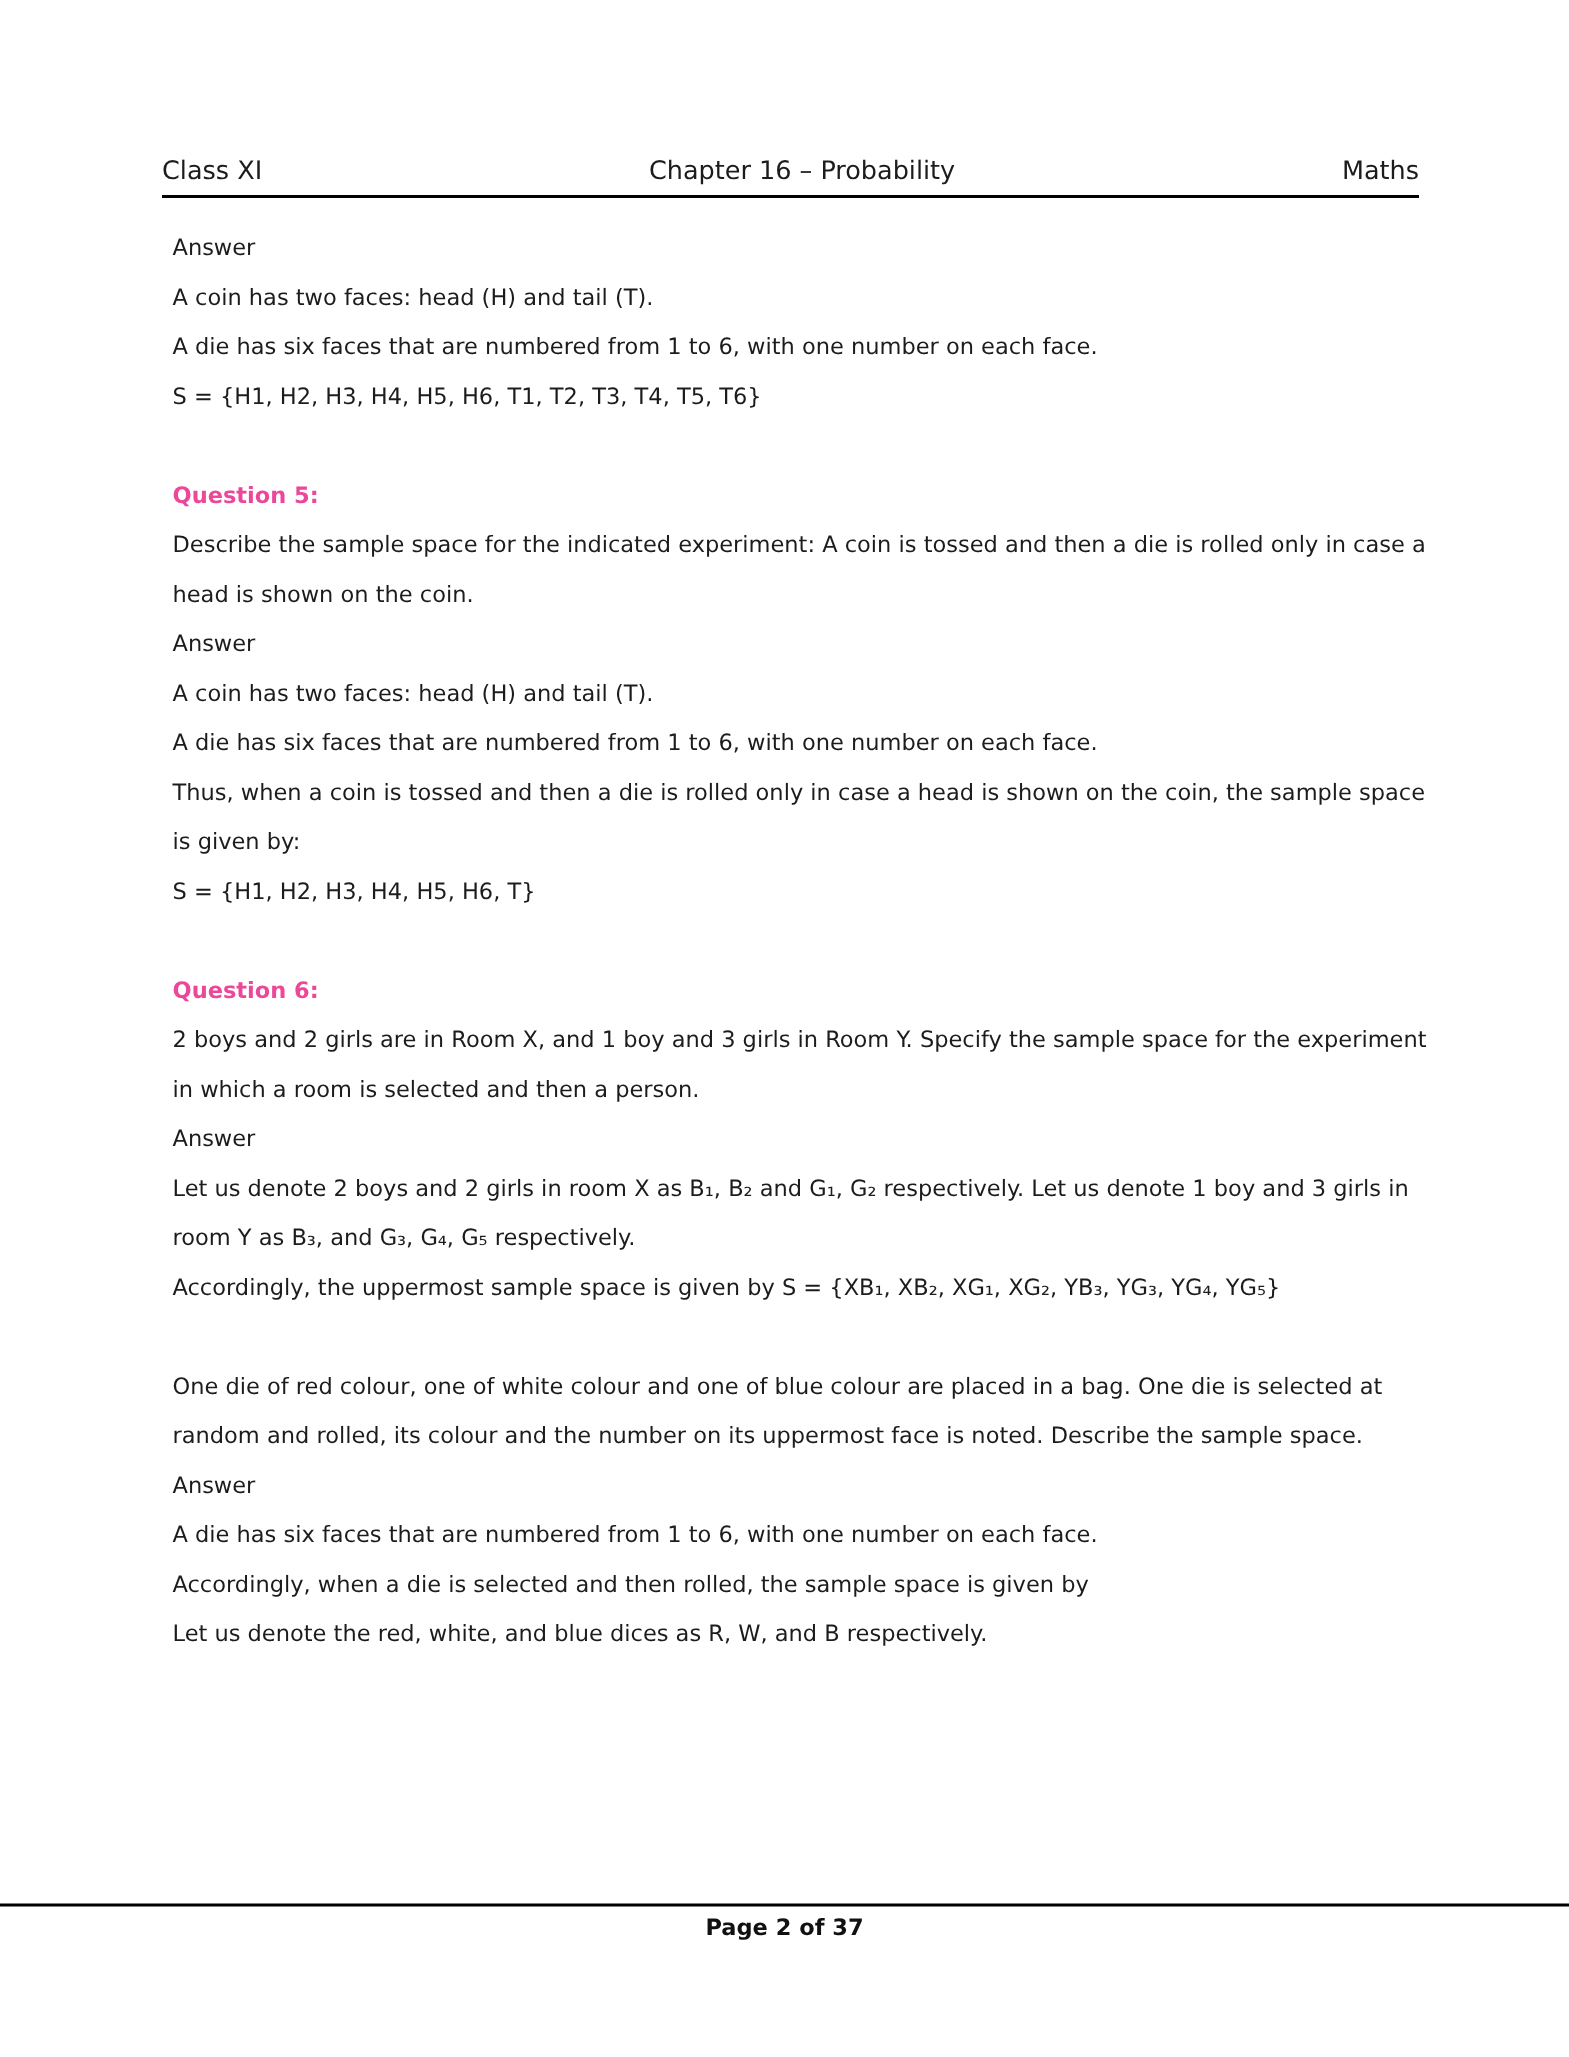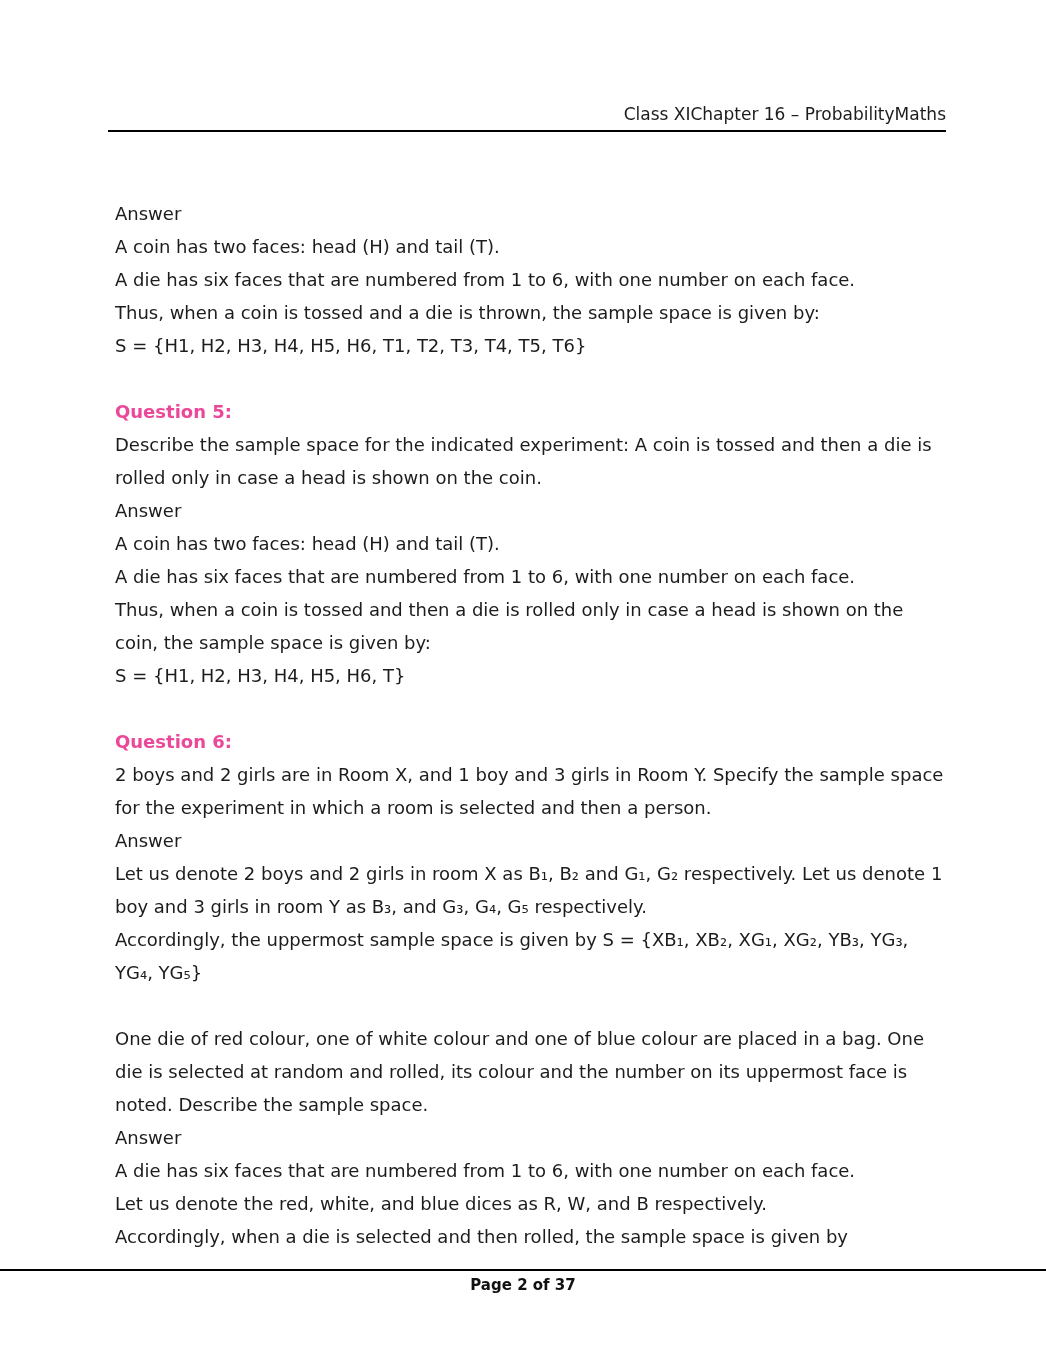--- a/index.html
+++ b/index.html
@@ -18,7 +18,7 @@
     left: 108px;
     right: 100px;
     display: flex;
-    justify-content: flex-end;
+    justify-content: space-between;
     align-items: baseline;
     border-bottom: 2px solid #000000;
     padding-bottom: 6px;

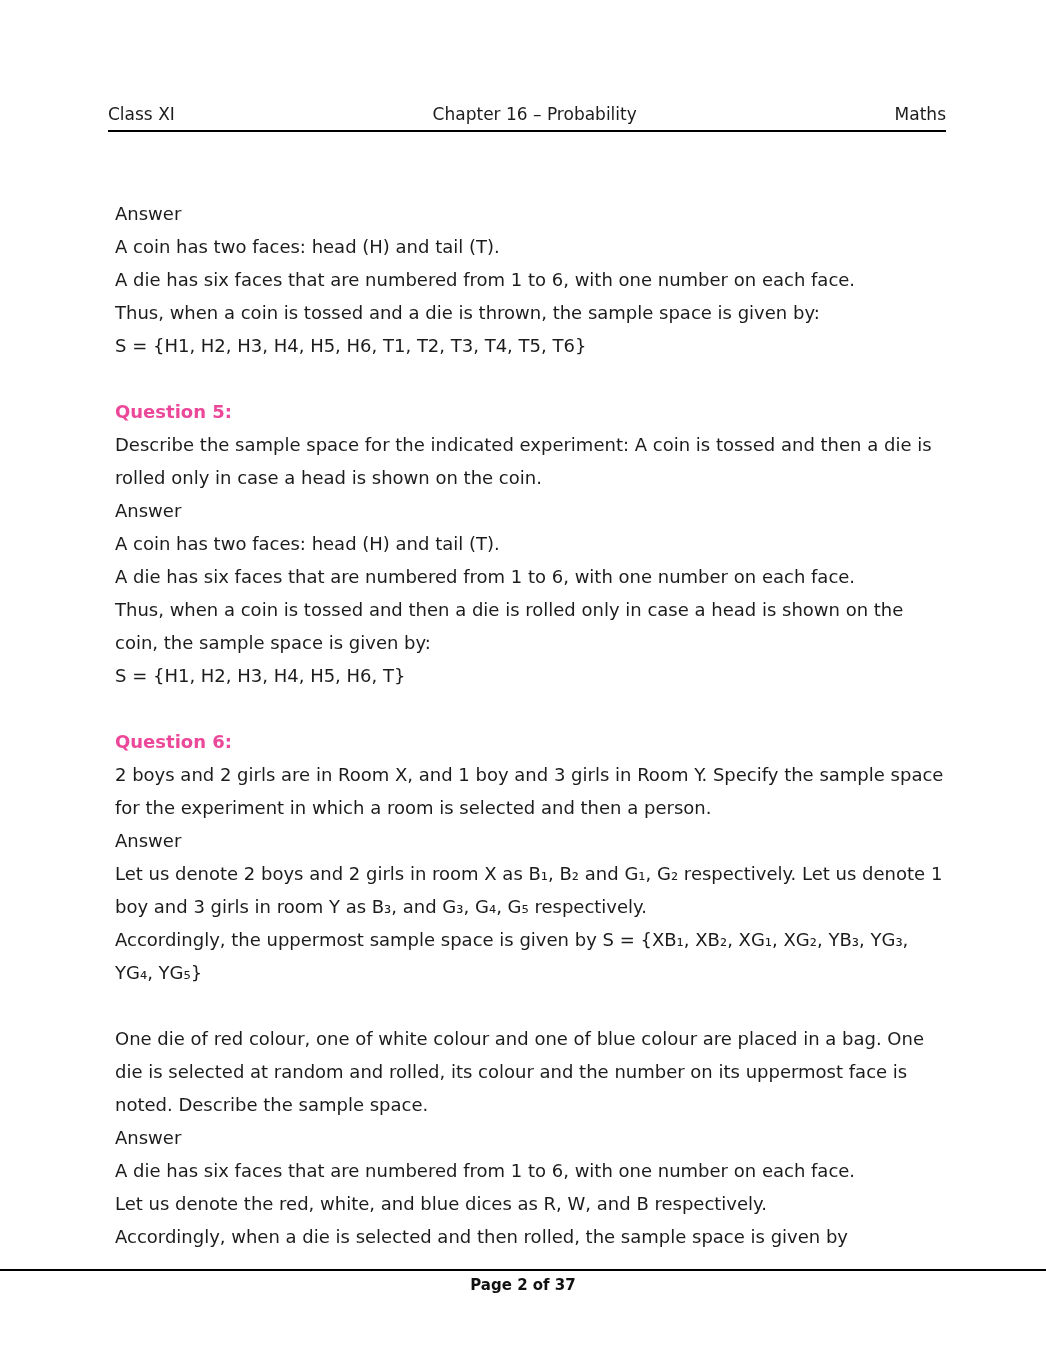--- a/index.html
+++ b/index.html
@@ -30,9 +30,8 @@
     top: 149px;
     left: 115px;
     width: 836px;
-    font-size: 18px;
+    font-size: 15px;
     line-height: 33px;
-    margin-top: 48px;
   }
   .content p { margin: 0; }
   section.qblock + section.qblock { margin-top: 33px; }

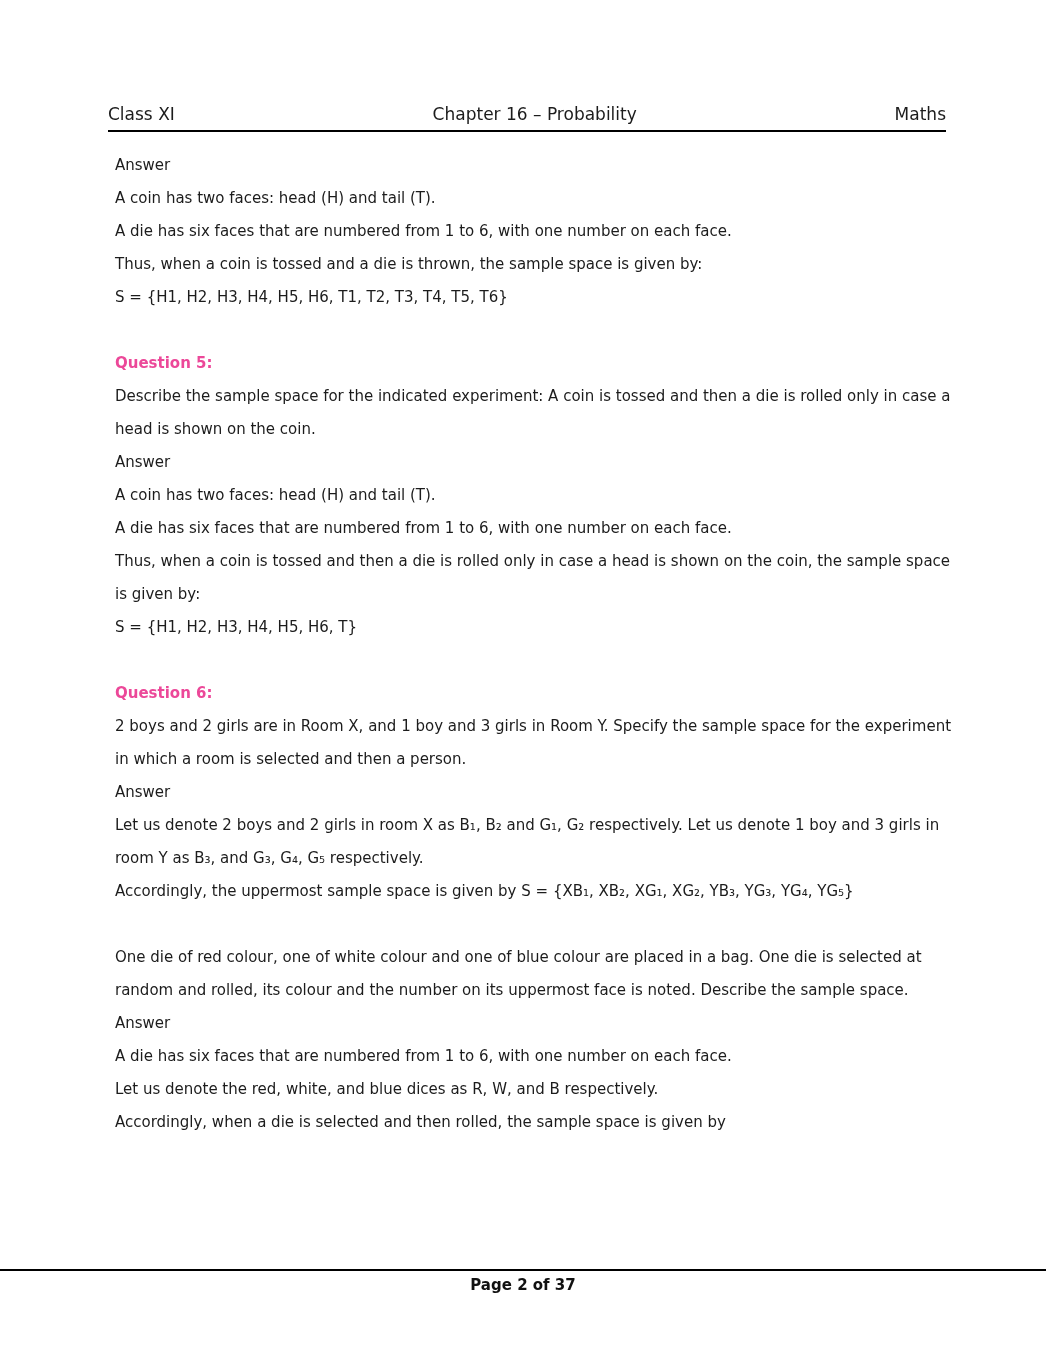--- a/index.html
+++ b/index.html
@@ -74,7 +74,6 @@
       <p>Answer</p>
       <p>A coin has two faces: head (H) and tail (T).</p>
       <p>A die has six faces that are numbered from 1 to 6, with one number on each face.</p>
-      <p>Thus, when a coin is tossed and a die is thrown, the sample space is given by:</p>
       <p>S = {H1, H2, H3, H4, H5, H6, T1, T2, T3, T4, T5, T6}</p>
     </section>
 

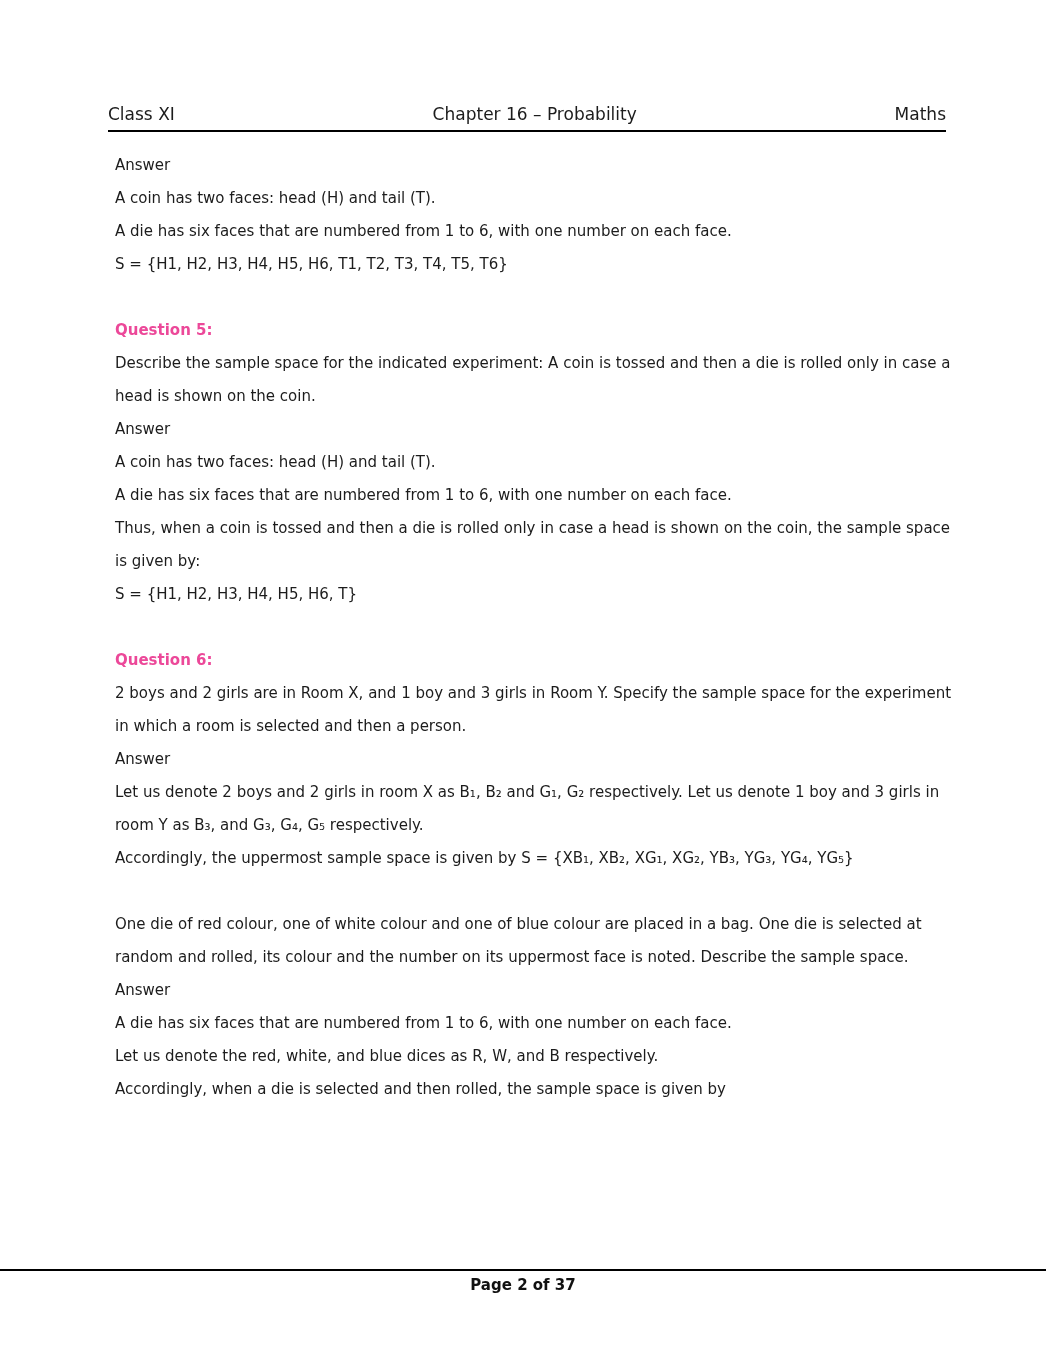--- a/index.html
+++ b/index.html
@@ -99,8 +99,8 @@
       <p>One die of red colour, one of white colour and one of blue colour are placed in a bag. One die is selected at random and rolled, its colour and the number on its uppermost face is noted. Describe the sample space.</p>
       <p>Answer</p>
       <p>A die has six faces that are numbered from 1 to 6, with one number on each face.</p>
+      <p>Accordingly, when a die is selected and then rolled, the sample space is given by</p>
       <p>Let us denote the red, white, and blue dices as R, W, and B respectively.</p>
-      <p>Accordingly, when a die is selected and then rolled, the sample space is given by</p>
     </section>
 
   </main>

